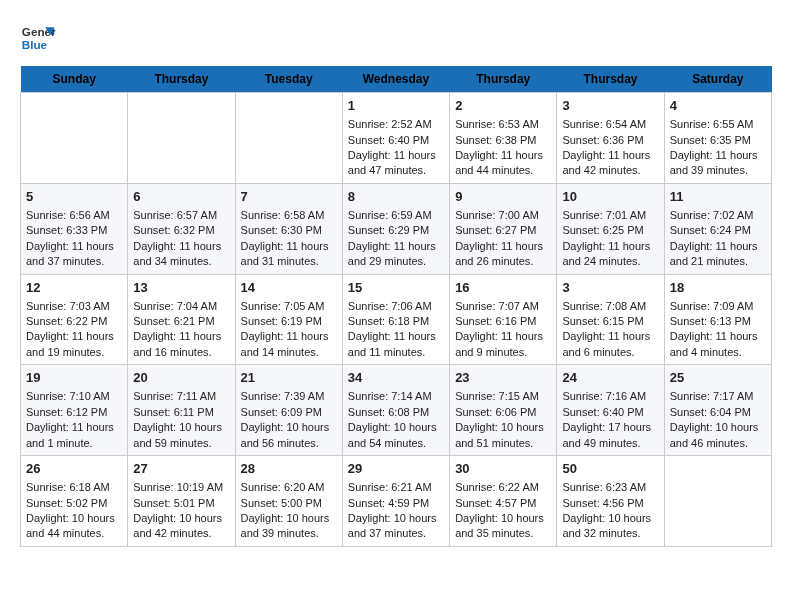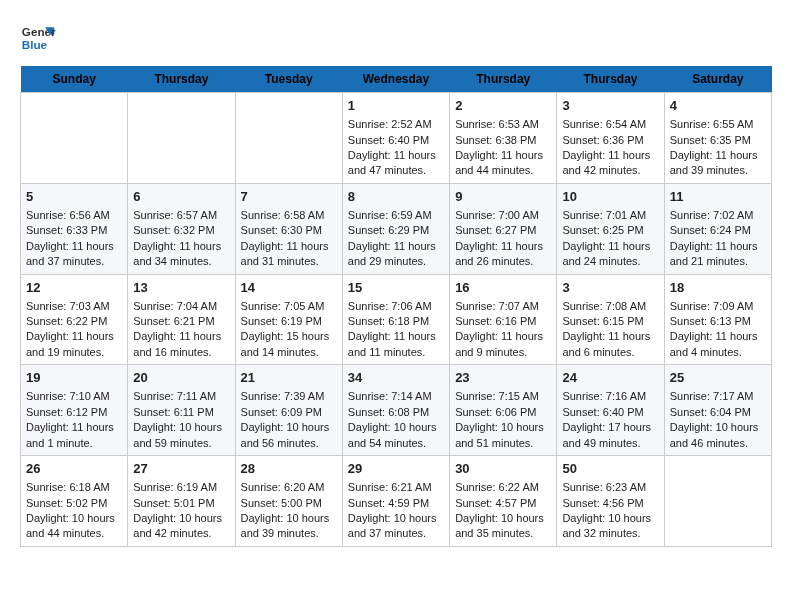--- a/index.html
+++ b/index.html
@@ -197,7 +197,7 @@
           <span class="day-num">14</span>
           <div>Sunrise: 7:05 AM</div>
           <div>Sunset: 6:19 PM</div>
-          <div>Daylight: 15 hours and 14 minutes.</div>
+          <div>Daylight: 11 hours and 14 minutes.</div>
         </td>
         <td>
           <span class="day-num">15</span>

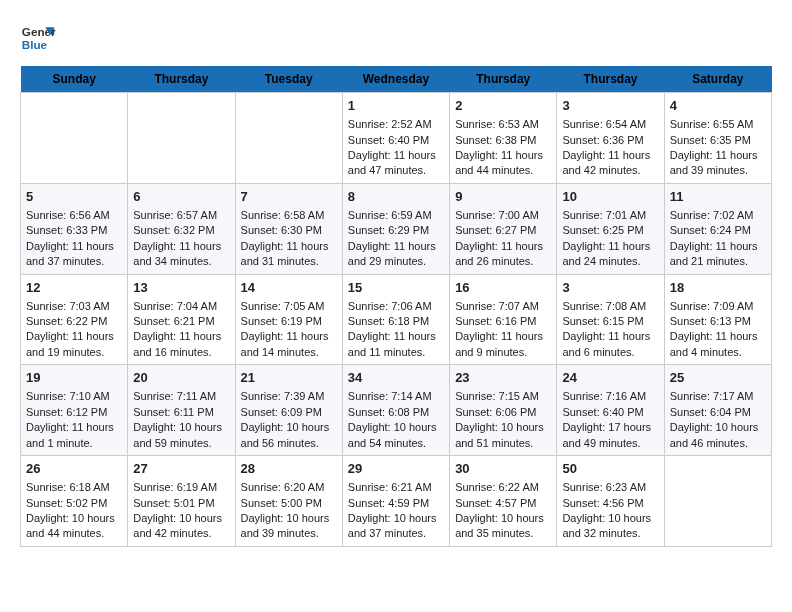--- a/index.html
+++ b/index.html
@@ -277,7 +277,7 @@
         </td>
         <td>
           <span class="day-num">27</span>
-          <div>Sunrise: 6:19 AM</div>
+          <div>Sunrise: 10:19 AM</div>
           <div>Sunset: 5:01 PM</div>
           <div>Daylight: 10 hours and 42 minutes.</div>
         </td>

